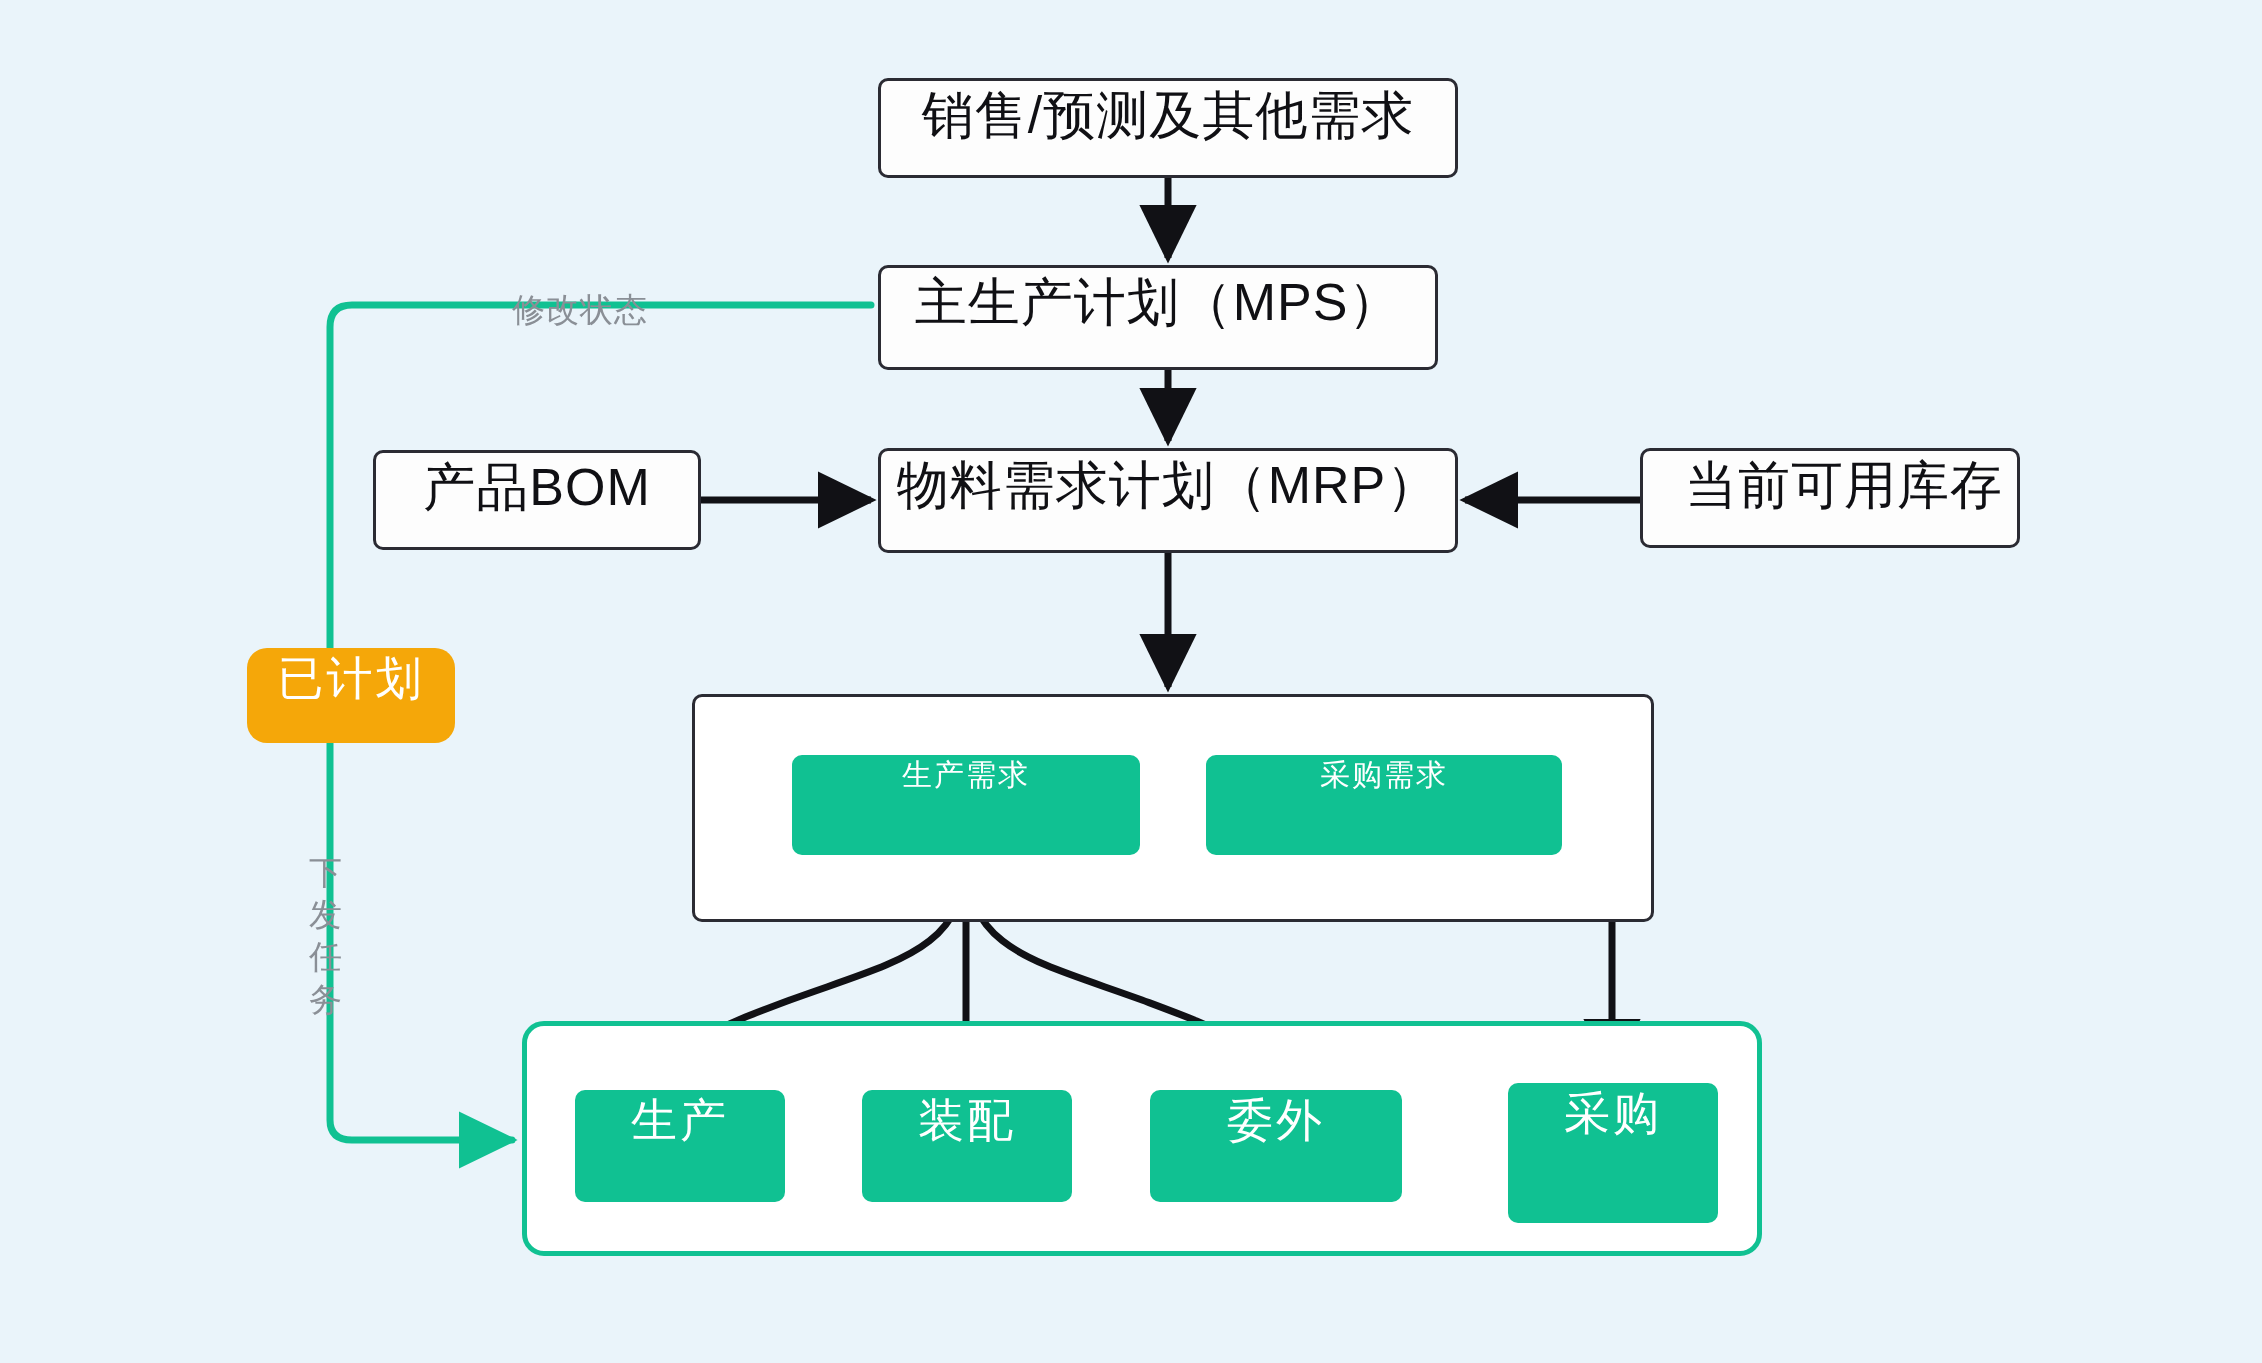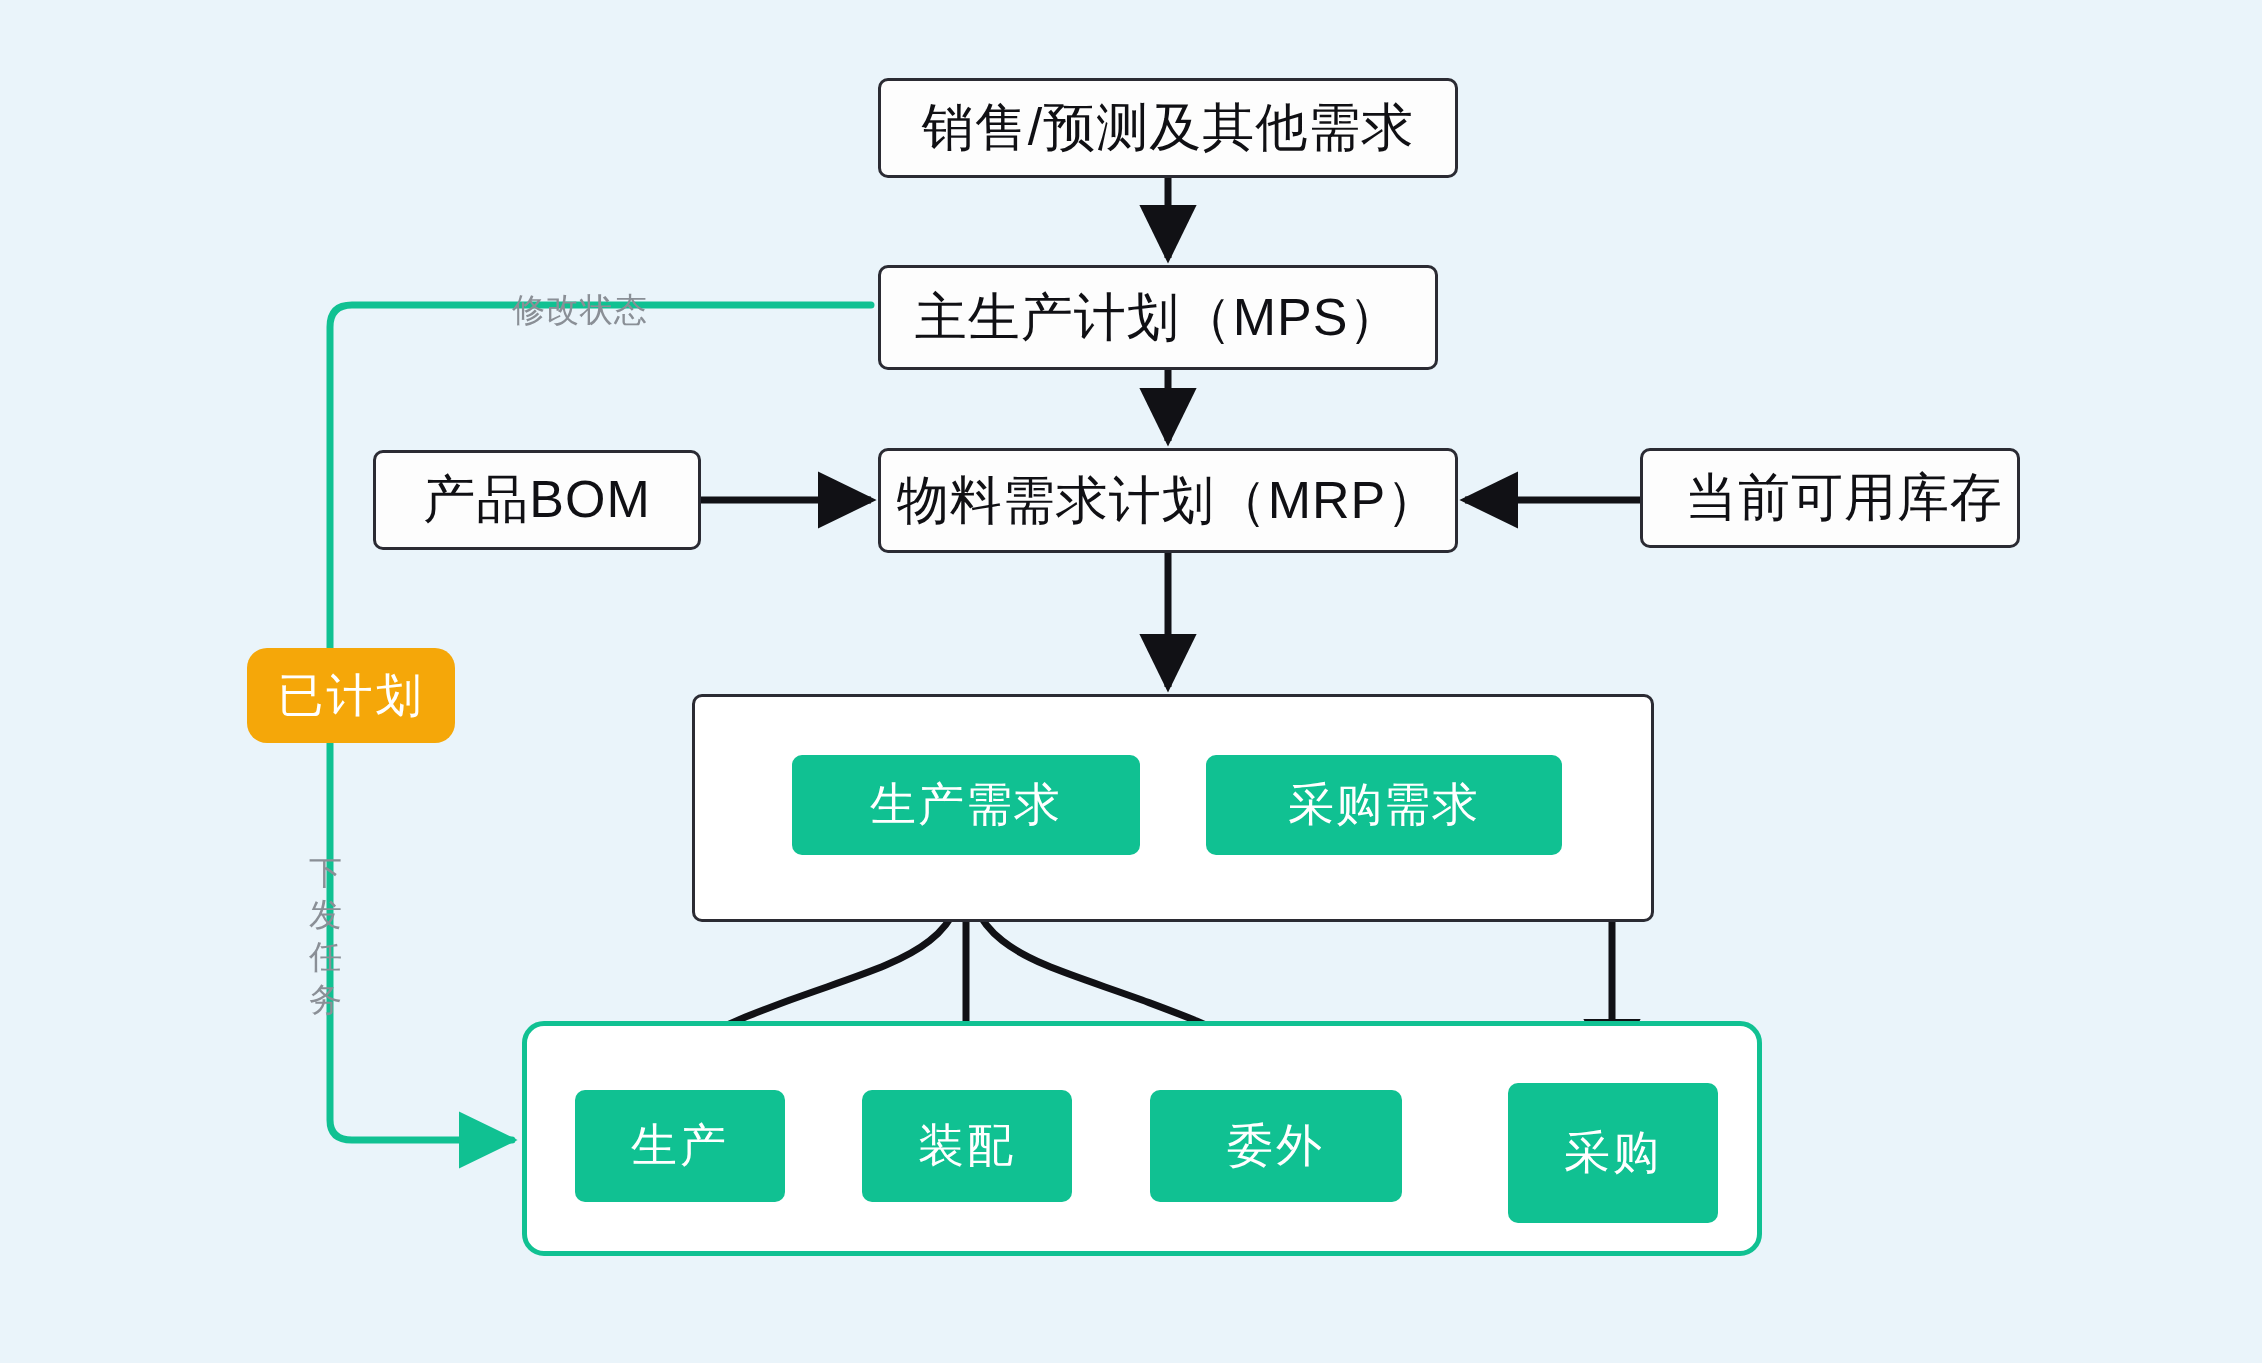--- a/index.html
+++ b/index.html
@@ -26,7 +26,7 @@
     position: absolute;
     box-sizing: border-box;
     display: flex;
-    align-items: center;
+    align-items: flex-start;
     justify-content: center;
     text-align: center;
     white-space: nowrap;

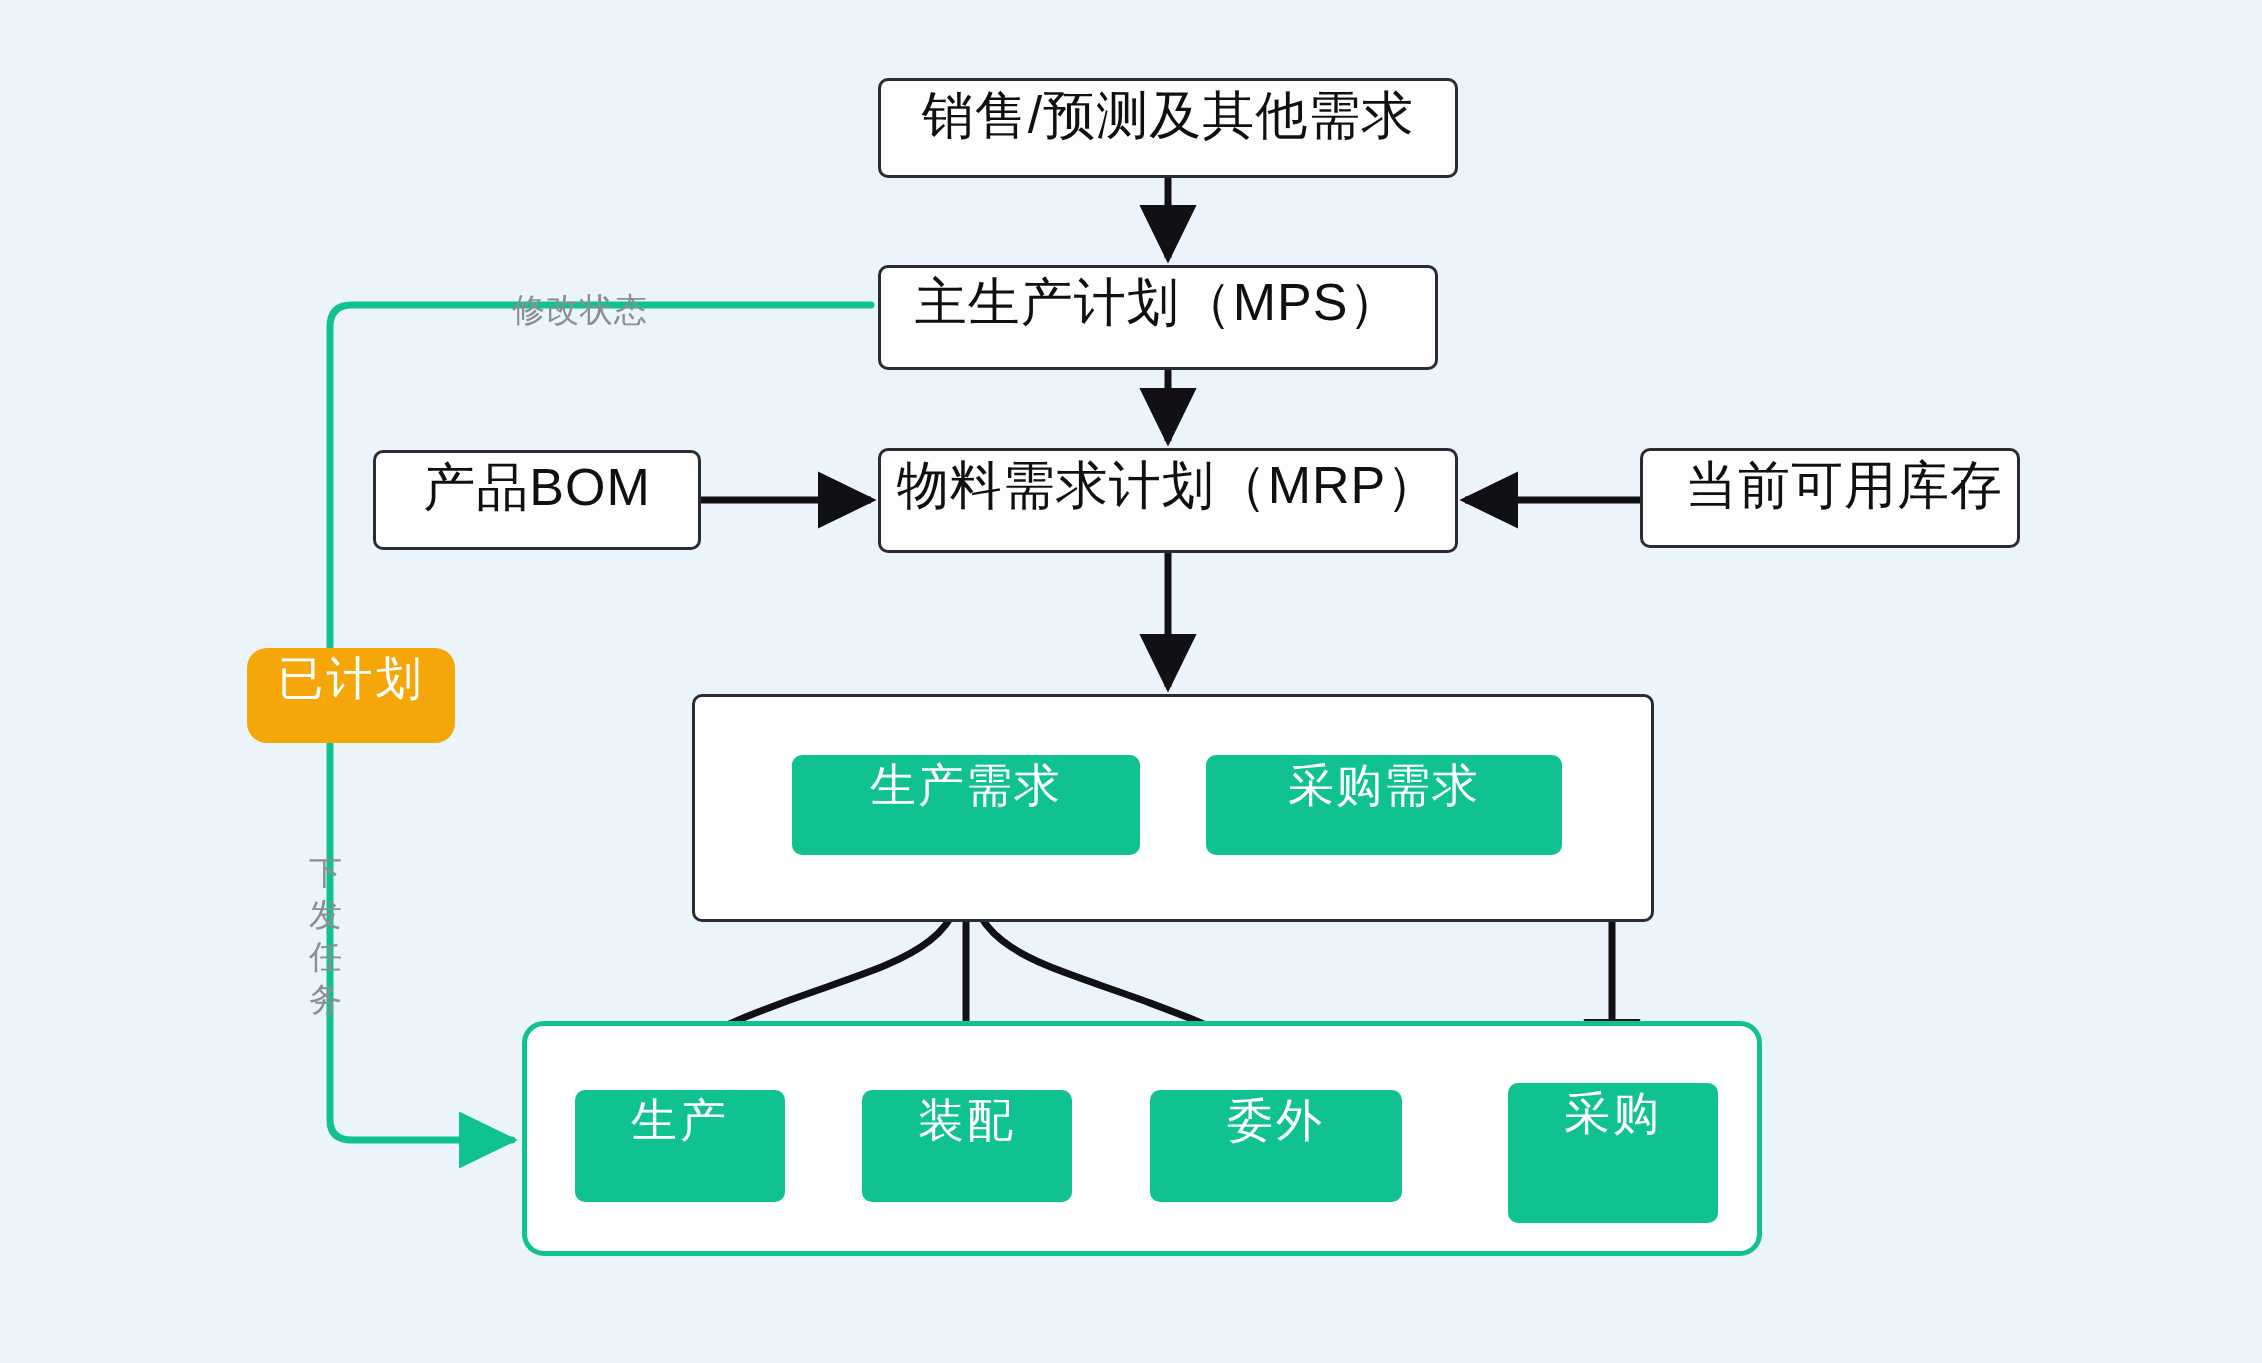--- a/index.html
+++ b/index.html
@@ -45,7 +45,7 @@
     background: #10c192;
     border-radius: 10px;
     color: #ffffff;
-    font-size: 46px;
+    font-size: 30px;
     letter-spacing: 2px;
   }
   .chip-sm {

